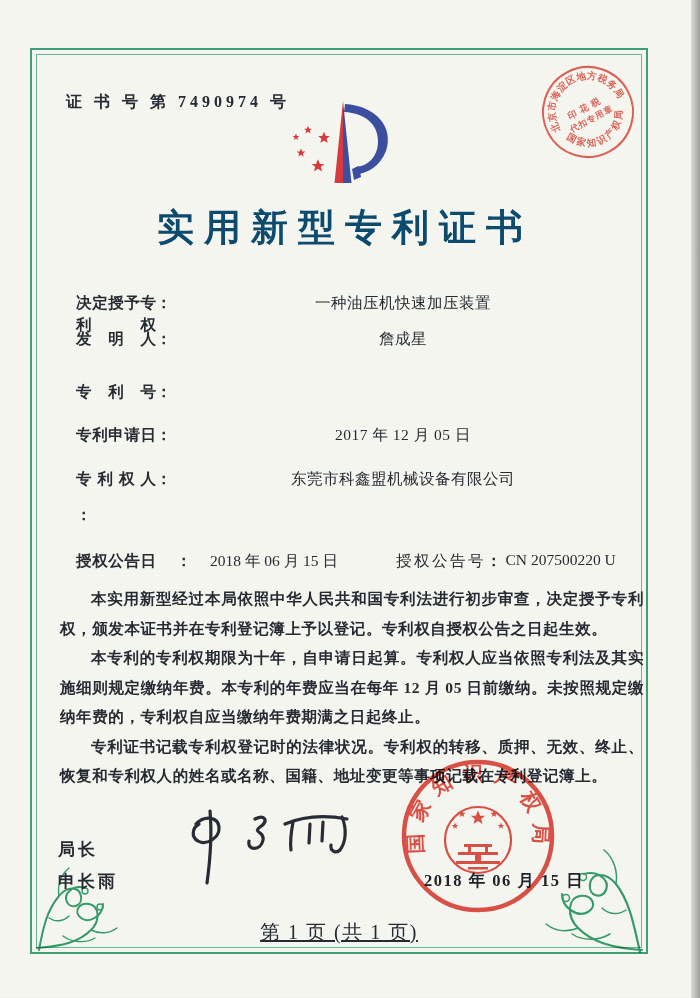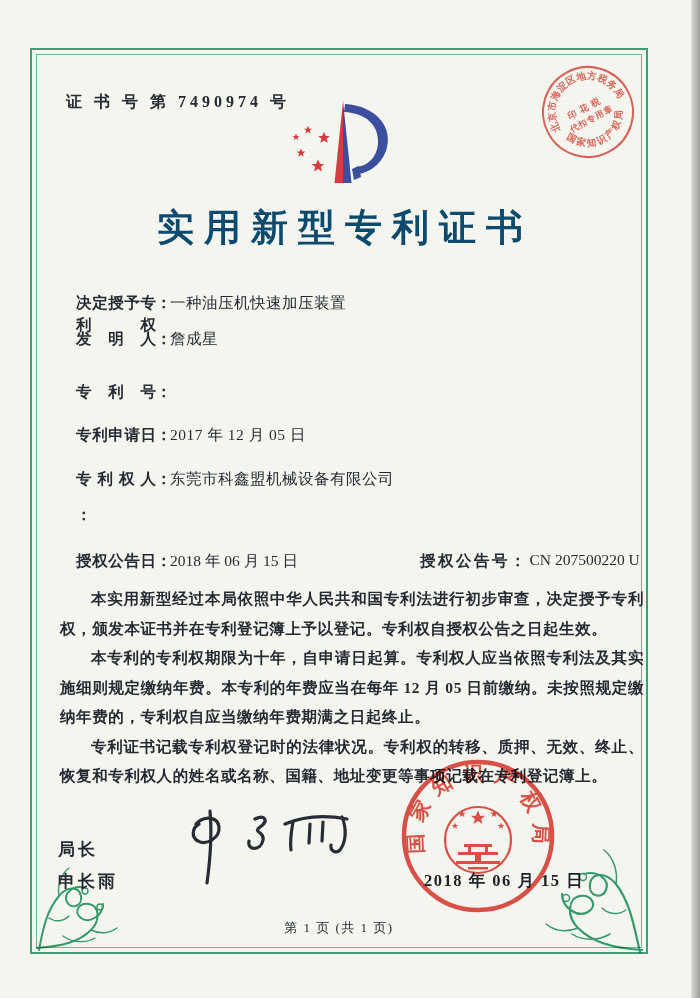--- a/index.html
+++ b/index.html
@@ -56,7 +56,7 @@
     font-weight:600;
   }
   .field-row .colon{width:14px;flex:0 0 14px;font-weight:600;}
-  .field-row .val{flex:1;letter-spacing:0.5px;}
+  .field-row .val{flex:1;letter-spacing:0.5px;text-align:center;}
   .grant-row{position:absolute;left:76px;top:551px;width:566px;display:flex;font-size:15.5px;}
   .grant-left{display:flex;width:320px;flex:0 0 320px;}
   .grant-left .lbl{width:80px;flex:0 0 80px;text-align:justify;text-align-last:justify;font-weight:600;}

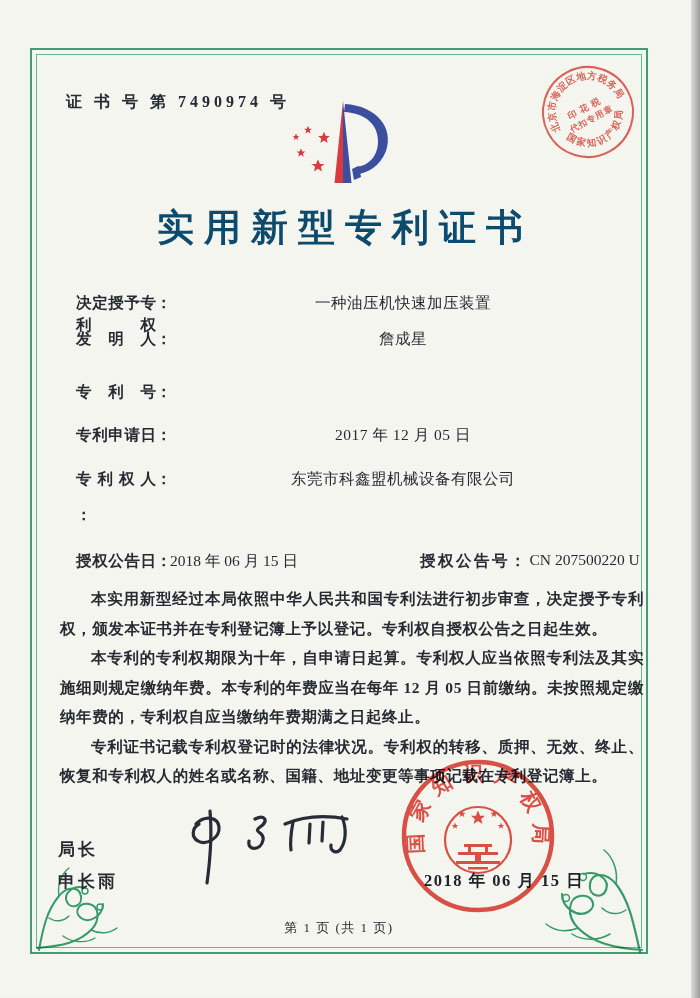--- a/index.html
+++ b/index.html
@@ -58,7 +58,7 @@
   .field-row .colon{width:14px;flex:0 0 14px;font-weight:600;}
   .field-row .val{flex:1;letter-spacing:0.5px;text-align:center;}
   .grant-row{position:absolute;left:76px;top:551px;width:566px;display:flex;font-size:15.5px;}
-  .grant-left{display:flex;width:320px;flex:0 0 320px;}
+  .grant-left{display:flex;width:320px;flex:0 0 320px;gap:20px;}
   .grant-left .lbl{width:80px;flex:0 0 80px;text-align:justify;text-align-last:justify;font-weight:600;}
   .grant-left .colon{width:14px;flex:0 0 14px;font-weight:600;}
   .grant-right{display:flex;}

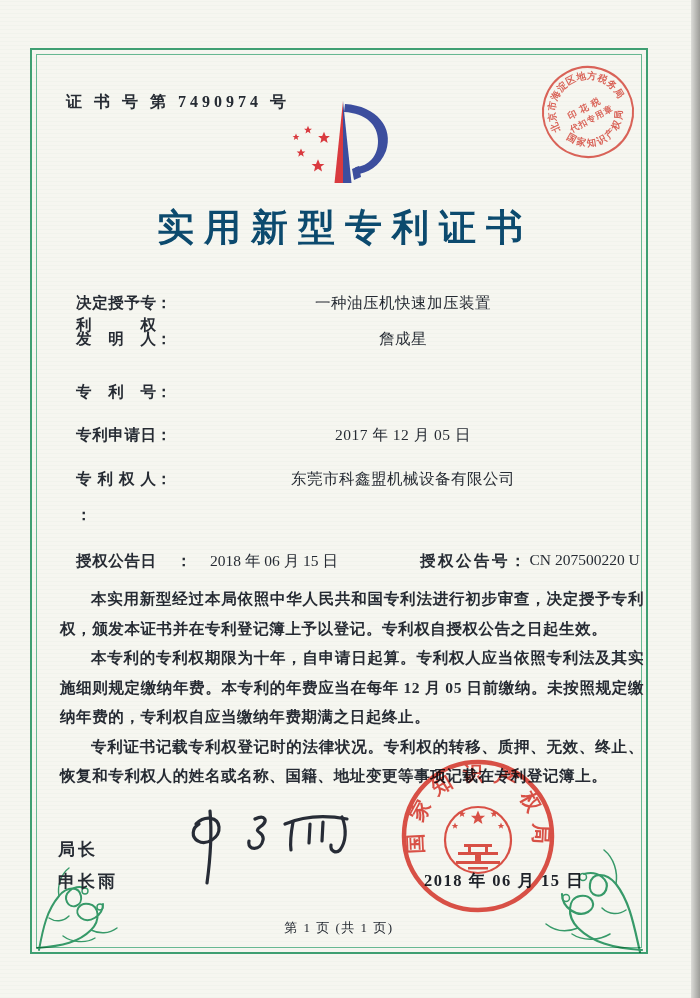--- a/index.html
+++ b/index.html
@@ -62,7 +62,7 @@
   .grant-left .lbl{width:80px;flex:0 0 80px;text-align:justify;text-align-last:justify;font-weight:600;}
   .grant-left .colon{width:14px;flex:0 0 14px;font-weight:600;}
   .grant-right{display:flex;}
-  .grant-right .lbl{letter-spacing:2.5px;font-weight:700;margin-left:24px;}
+  .grant-right .lbl{letter-spacing:2.5px;font-weight:400;}
   .grant-right .colon{font-weight:600;padding:0 4px 0 0;}
   .paragraphs{
     position:absolute;left:60px;top:584px;width:584px;font-weight:bold;

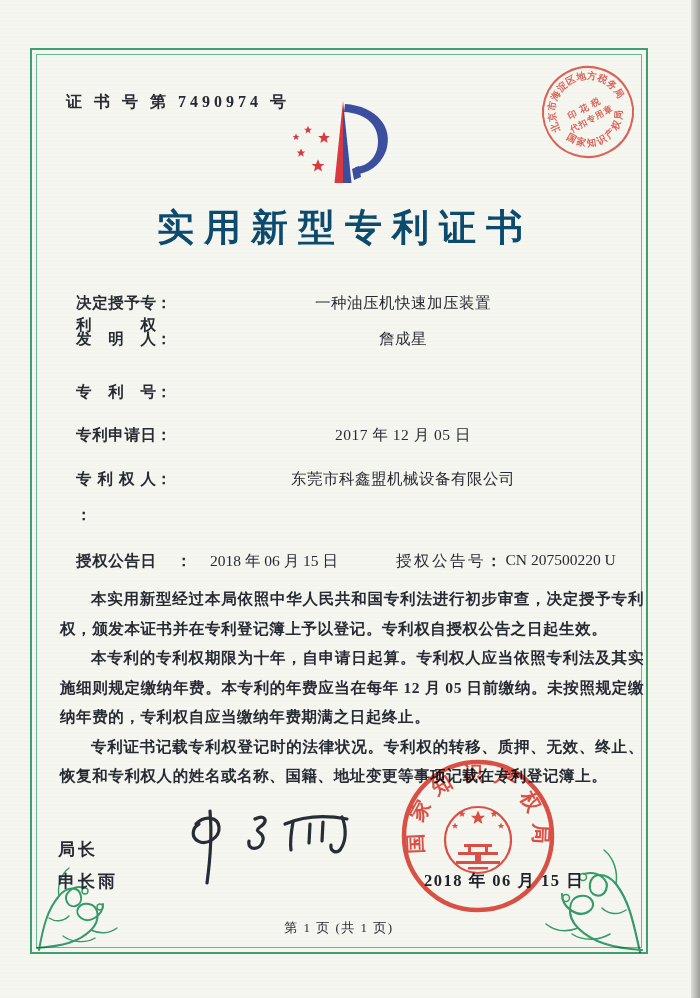--- a/index.html
+++ b/index.html
@@ -90,7 +90,7 @@
   }
   .footer{
     position:absolute;left:30px;top:919px;width:618px;text-align:center;
-    font-size:13px;letter-spacing:1.5px;
+    font-size:20px;letter-spacing:1.5px;text-decoration:underline;
   }
   .flourish{position:absolute;mix-blend-mode:multiply;}
   .flourish-bl{left:33px;top:858px;width:120px;height:96px;}

